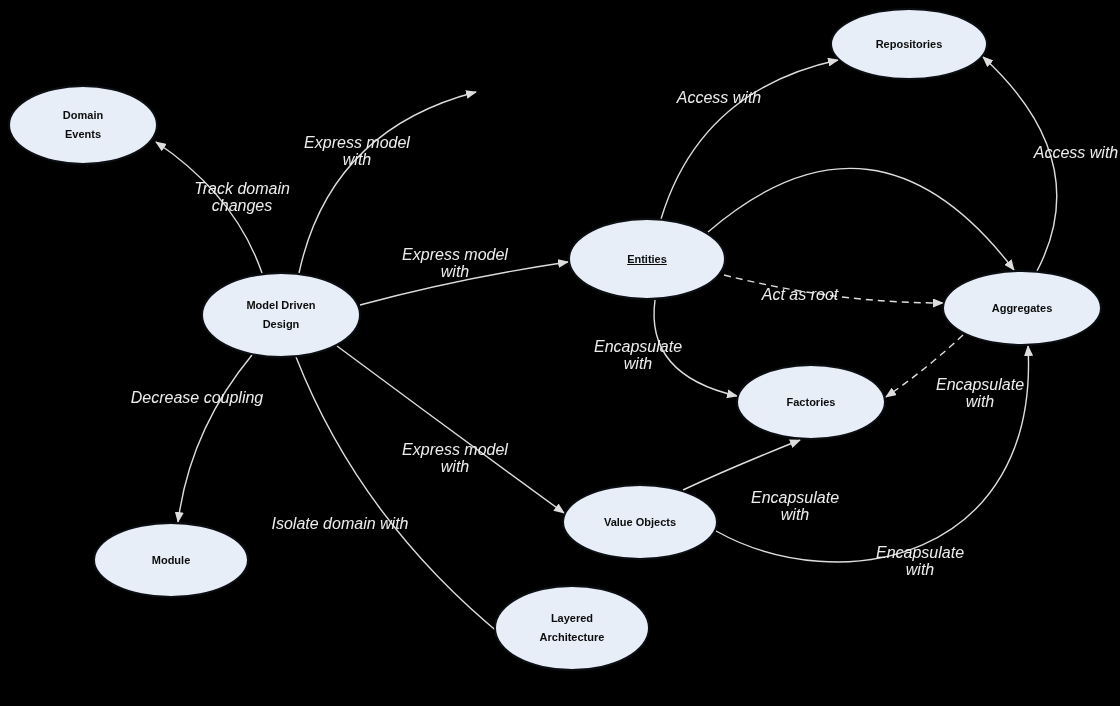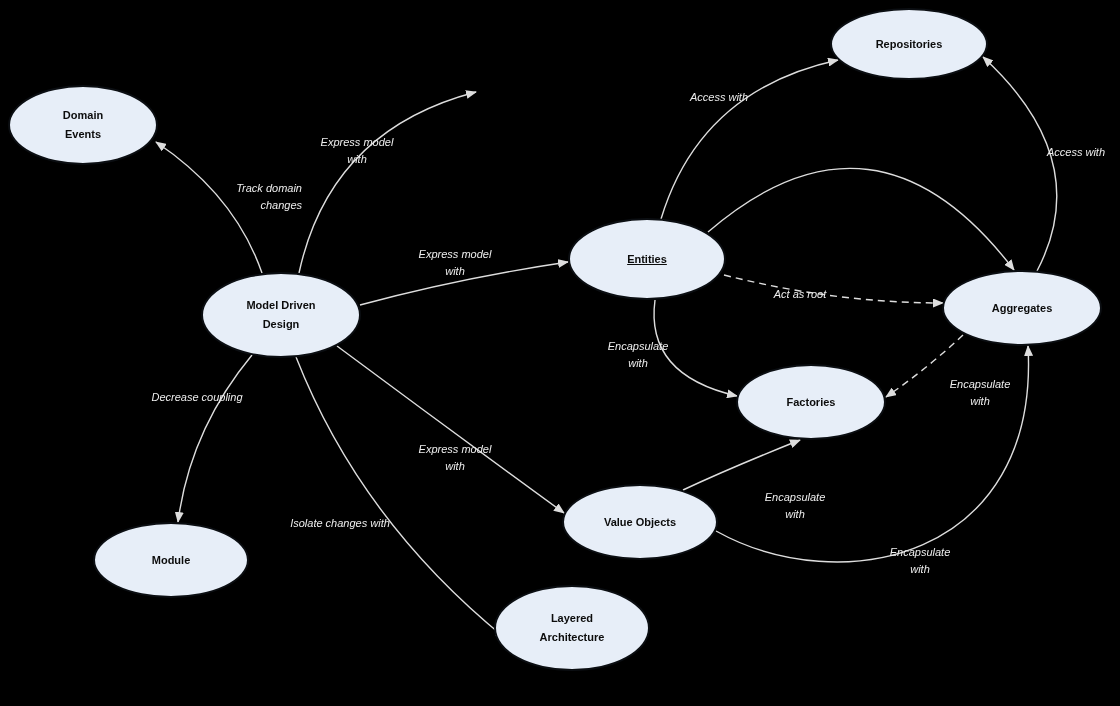--- a/index.html
+++ b/index.html
@@ -32,7 +32,7 @@
   }
   .edge-label{
     position:absolute;text-align:center;
-    font-style:italic;font-size:11px;line-height:17px;
+    font-style:italic;font-size:16px;line-height:17px;
     color:var(--edge-label);white-space:pre-line;
   }
 </style>

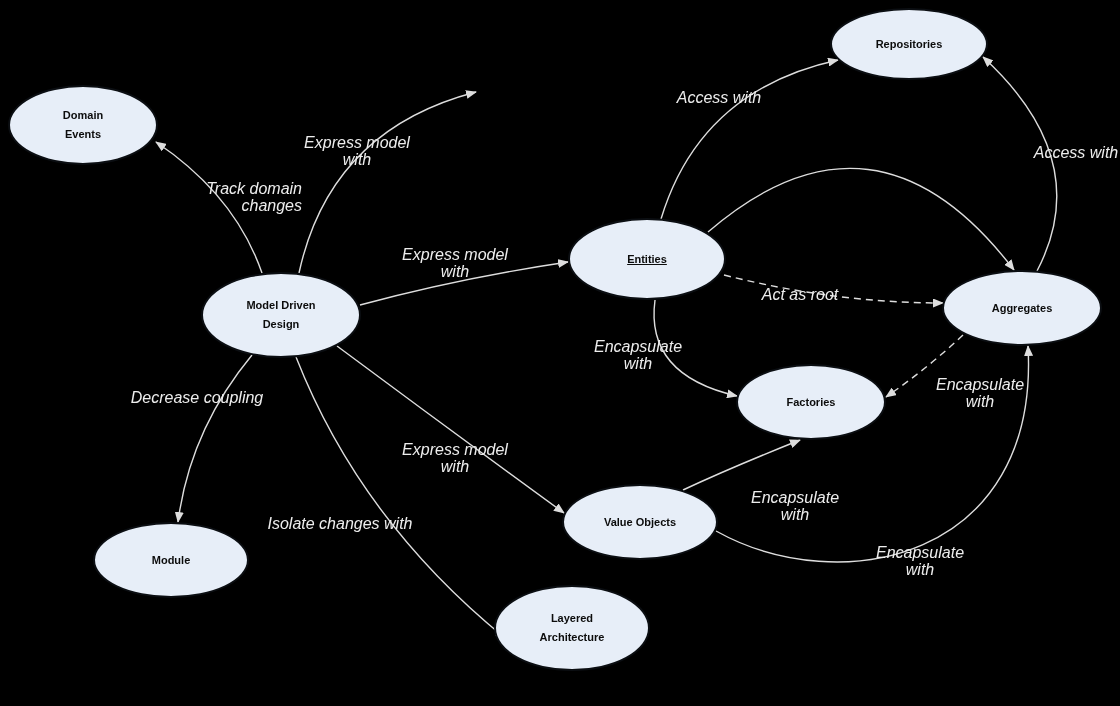--- a/index.html
+++ b/index.html
@@ -76,7 +76,7 @@
   <div class="node" style="left:494px;top:585px;width:156px;height:86px;">Layered
 Architecture</div>
 
-  <div class="edge-label" style="left:182px;top:180px;width:120px;text-align:right;">Track domain
+  <div class="edge-label" style="left:182px;top:180px;width:120px;">Track domain
 changes</div>
   <div class="edge-label" style="left:297px;top:134px;width:120px;">Express model
 with</div>

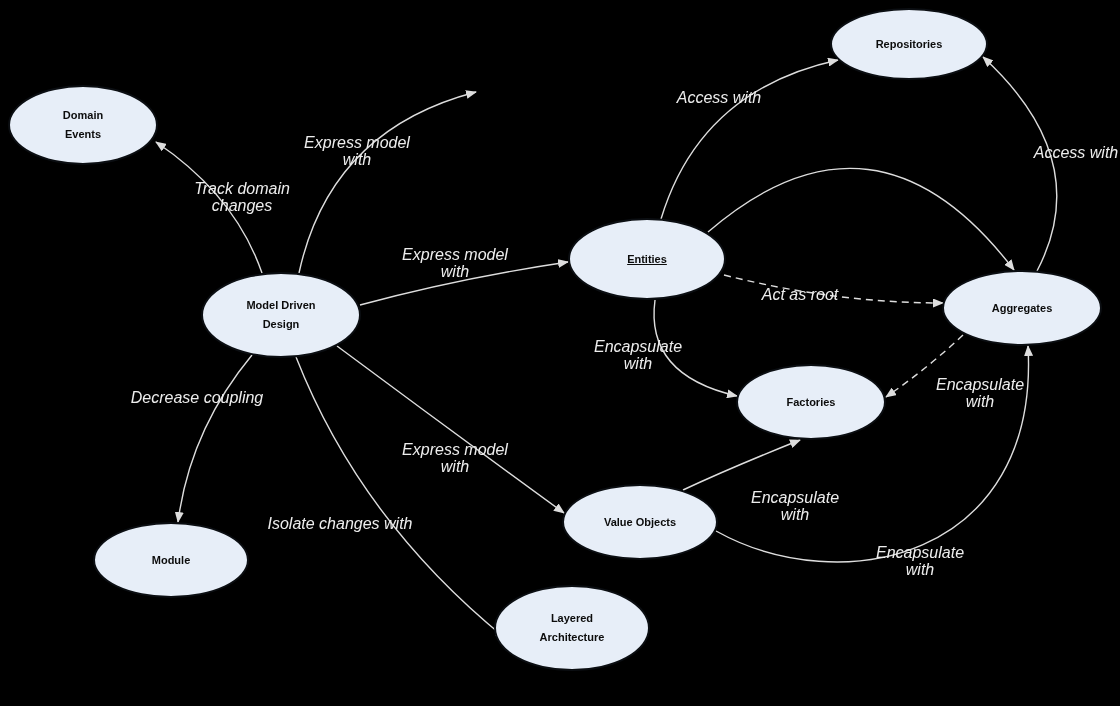--- a/index.html
+++ b/index.html
@@ -85,7 +85,7 @@
   <div class="edge-label" style="left:395px;top:441px;width:120px;">Express model
 with</div>
   <div class="edge-label" style="left:122px;top:389px;width:150px;">Decrease coupling</div>
-  <div class="edge-label" style="left:255px;top:515px;width:170px;">Isolate changes with</div>
+  <div class="edge-label" style="left:255px;top:515px;width:170px;">Isolate domain with</div>
   <div class="edge-label" style="left:664px;top:89px;width:110px;">Access with</div>
   <div class="edge-label" style="left:1026px;top:144px;width:100px;">Access with</div>
   <div class="edge-label" style="left:745px;top:286px;width:110px;">Act as root</div>

